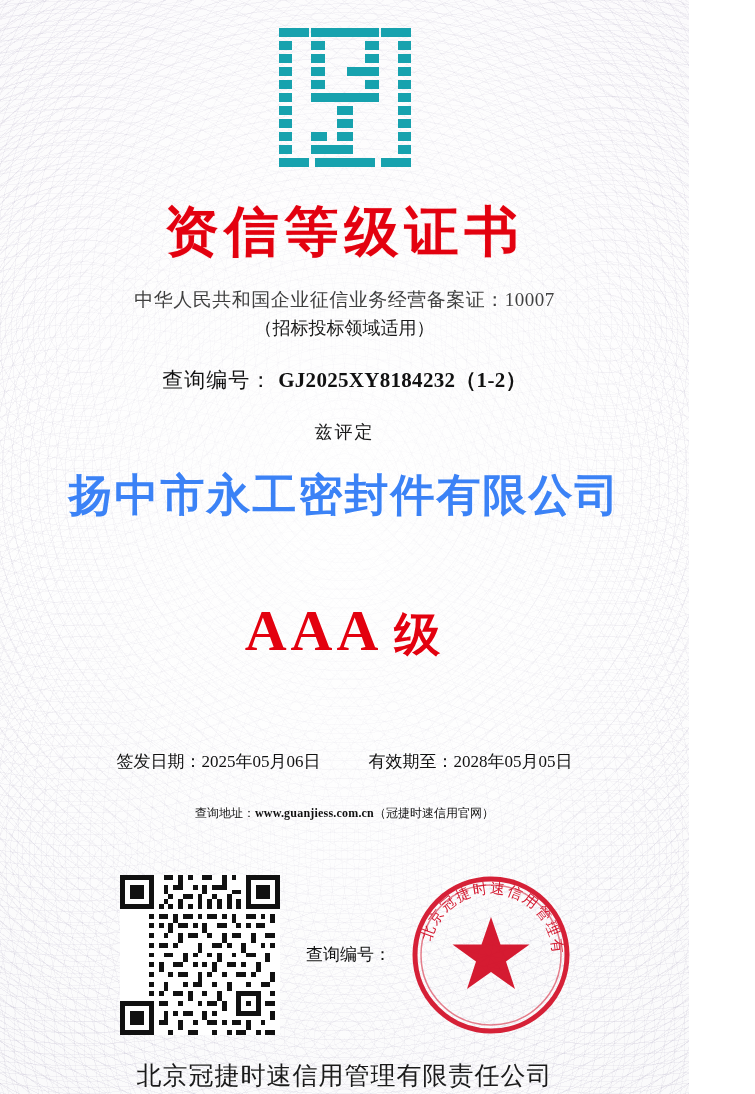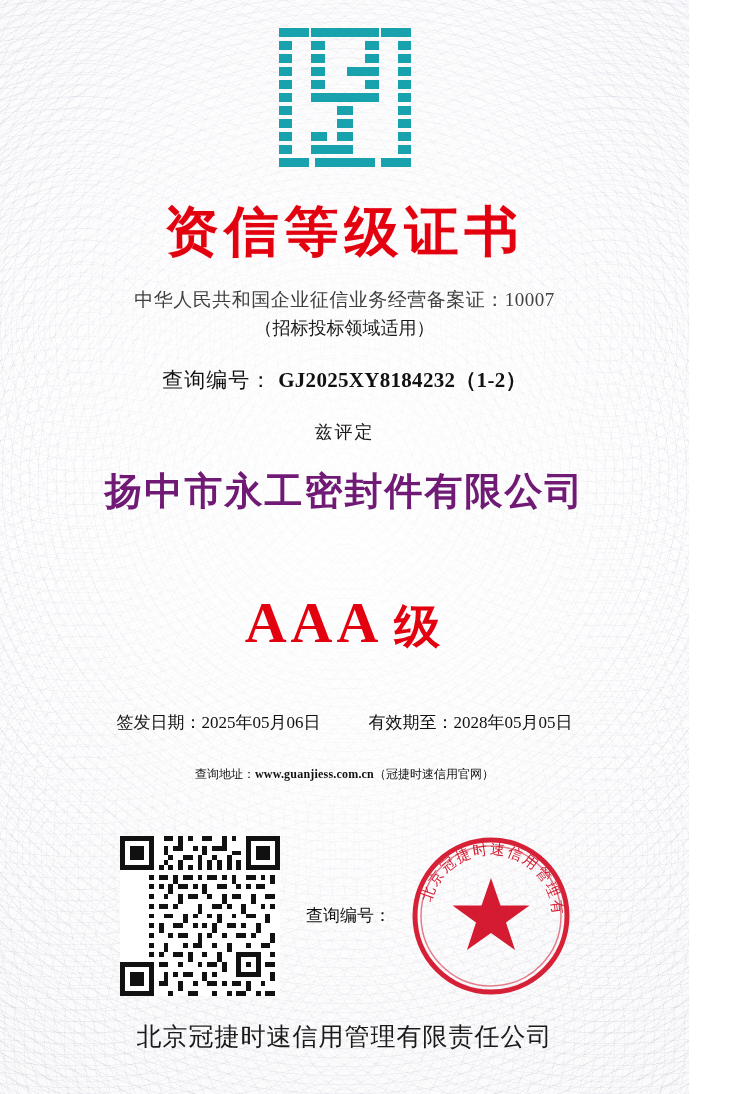--- a/index.html
+++ b/index.html
@@ -102,9 +102,9 @@
   .company-name {
     margin-top: 22px;
     font-family: "Liberation Serif", "DejaVu Serif", serif;
-    font-size: 38px;
+    font-size: 44px;
     font-weight: bold;
-    color: #701a75;
+    color: #3b82f6;
     letter-spacing: 2px;
   }
   .grade {

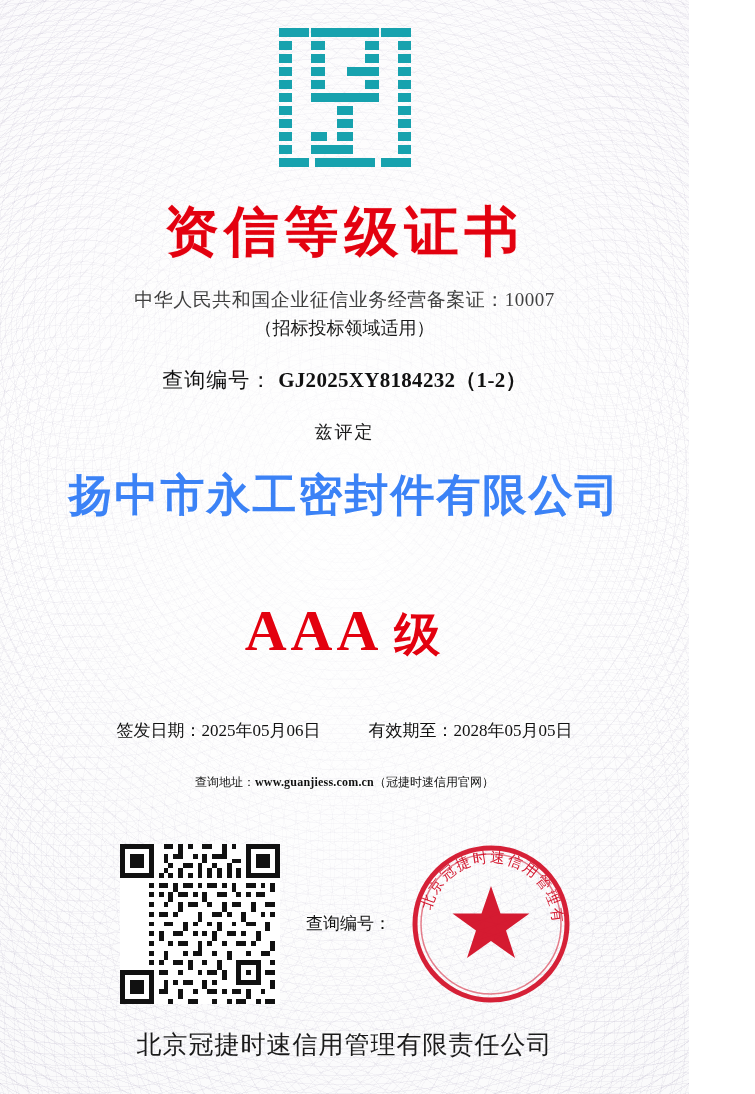--- a/index.html
+++ b/index.html
@@ -120,7 +120,7 @@
     margin-left: 12px;
   }
   .dates-row {
-    margin-top: 53px;
+    margin-top: 84px;
     display: flex;
     align-items: baseline;
     font-family: "Liberation Serif", "DejaVu Serif", serif;

